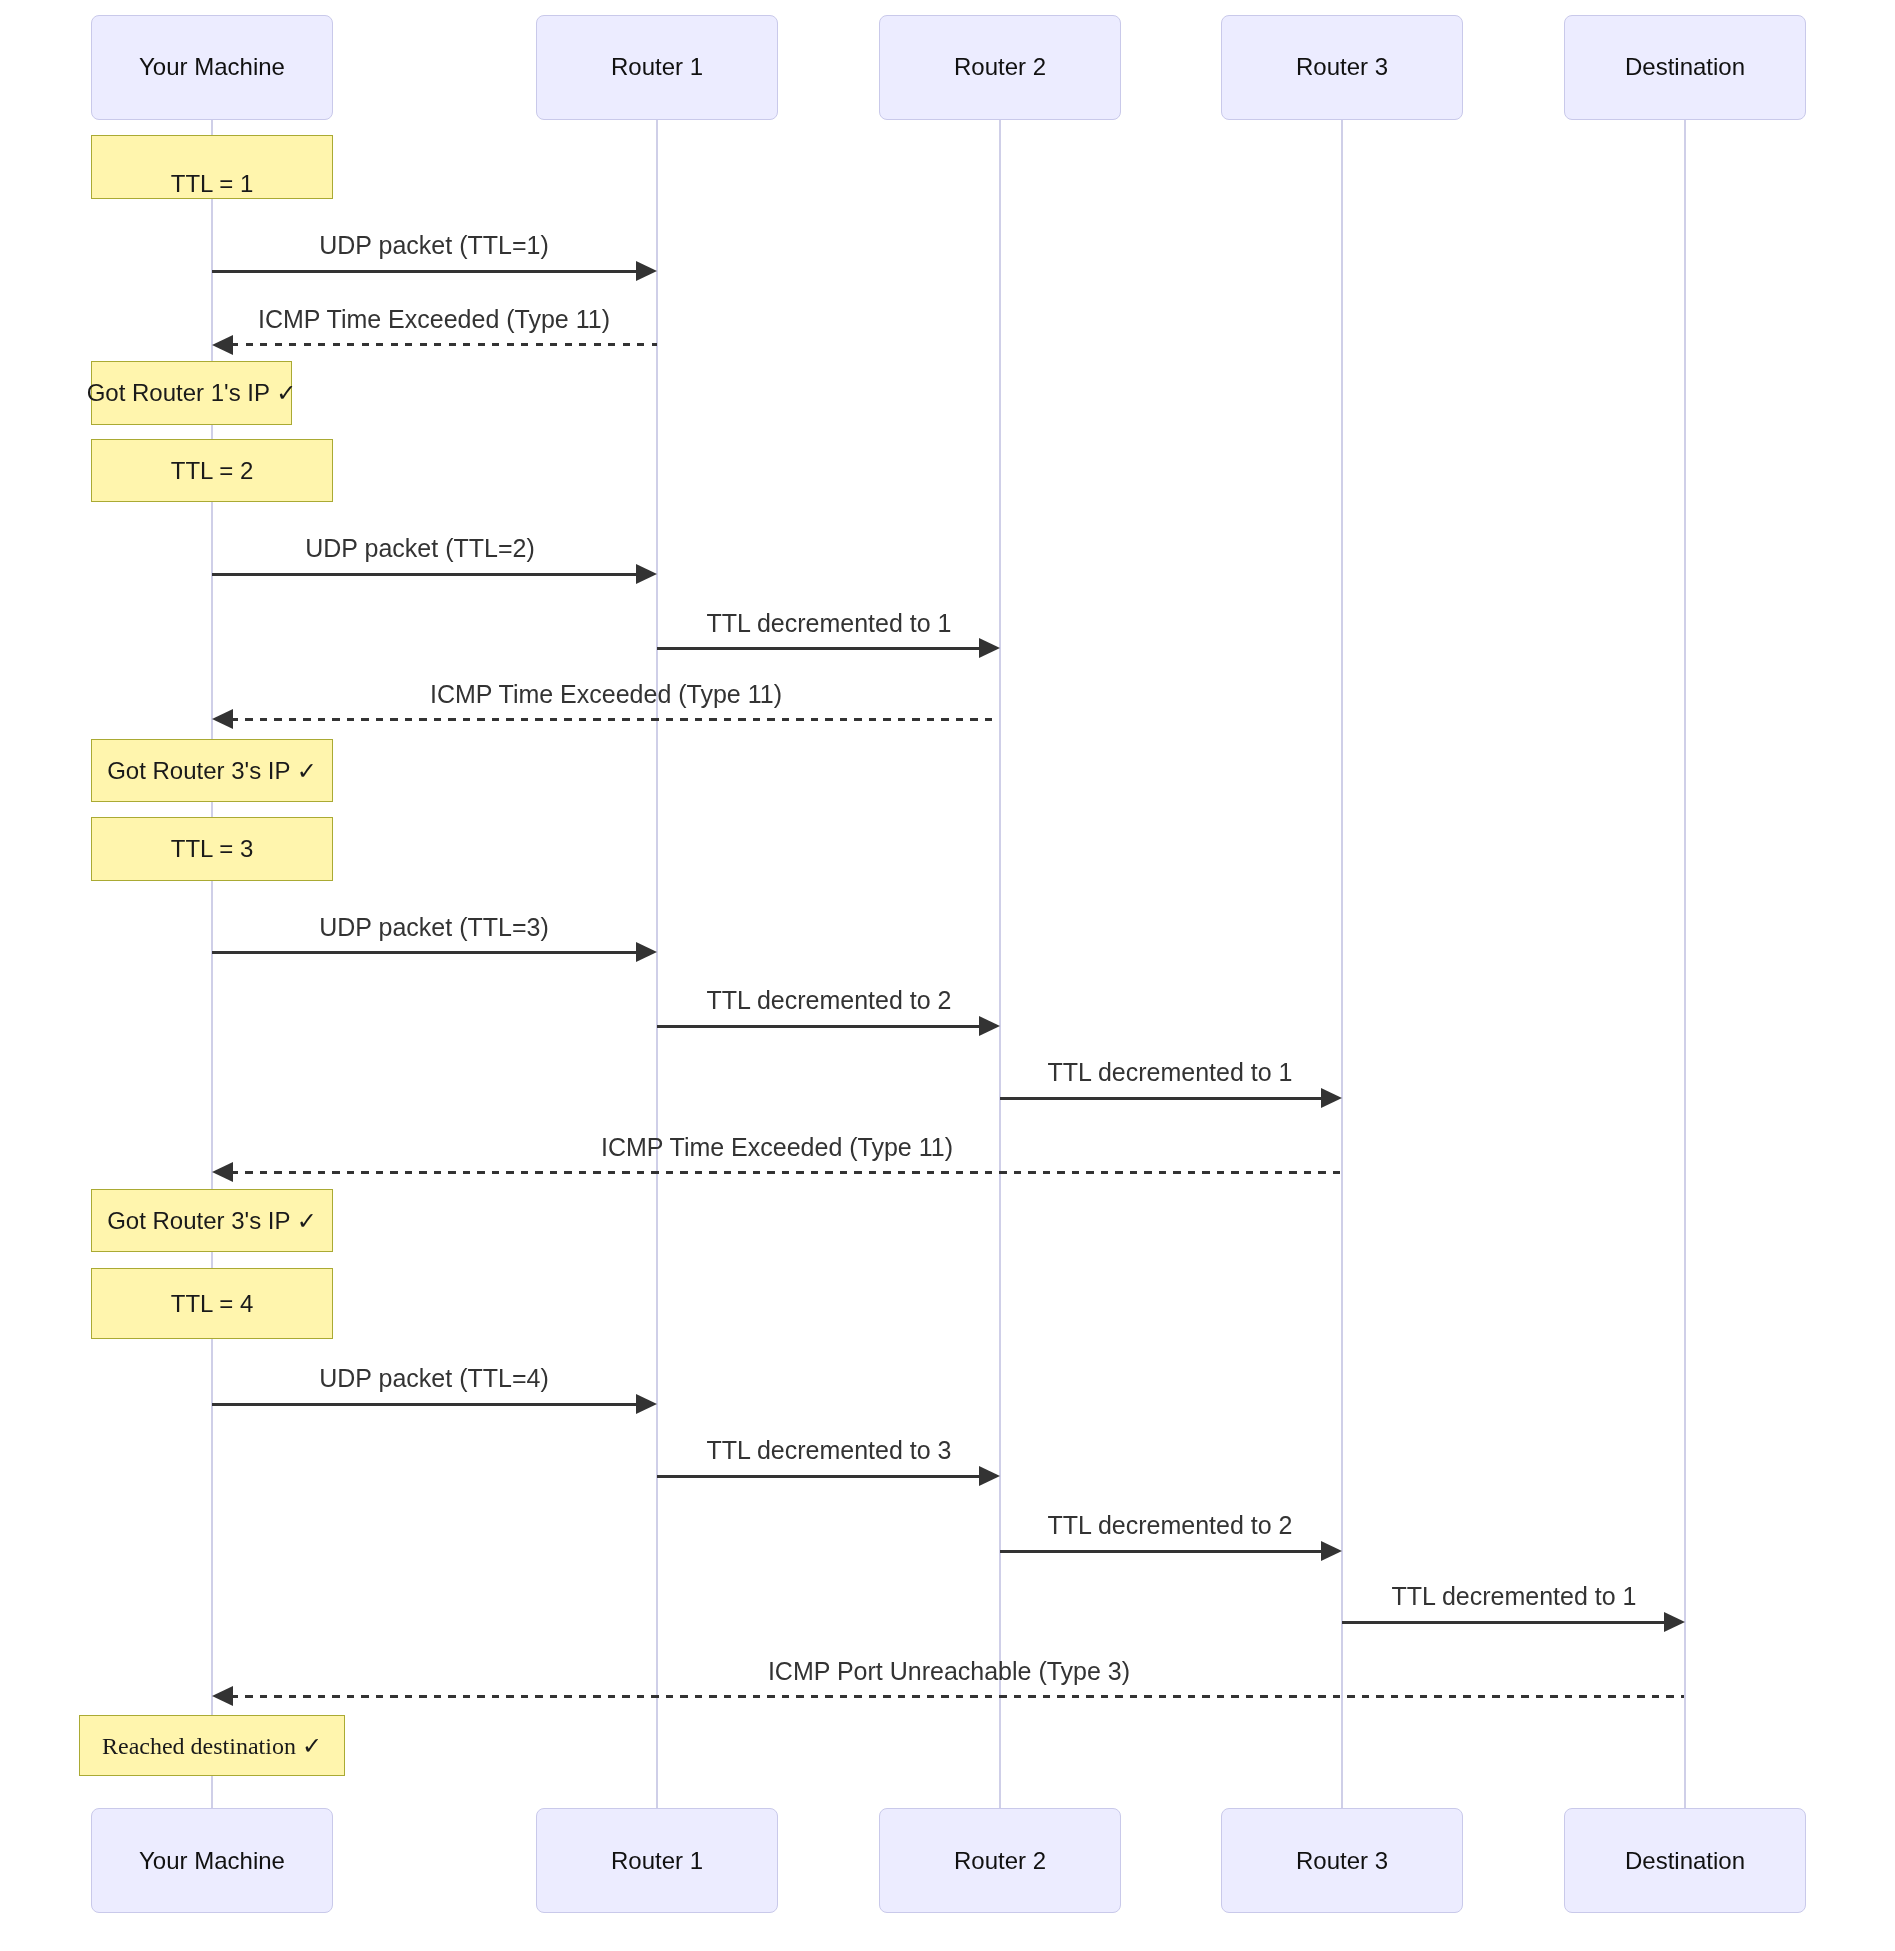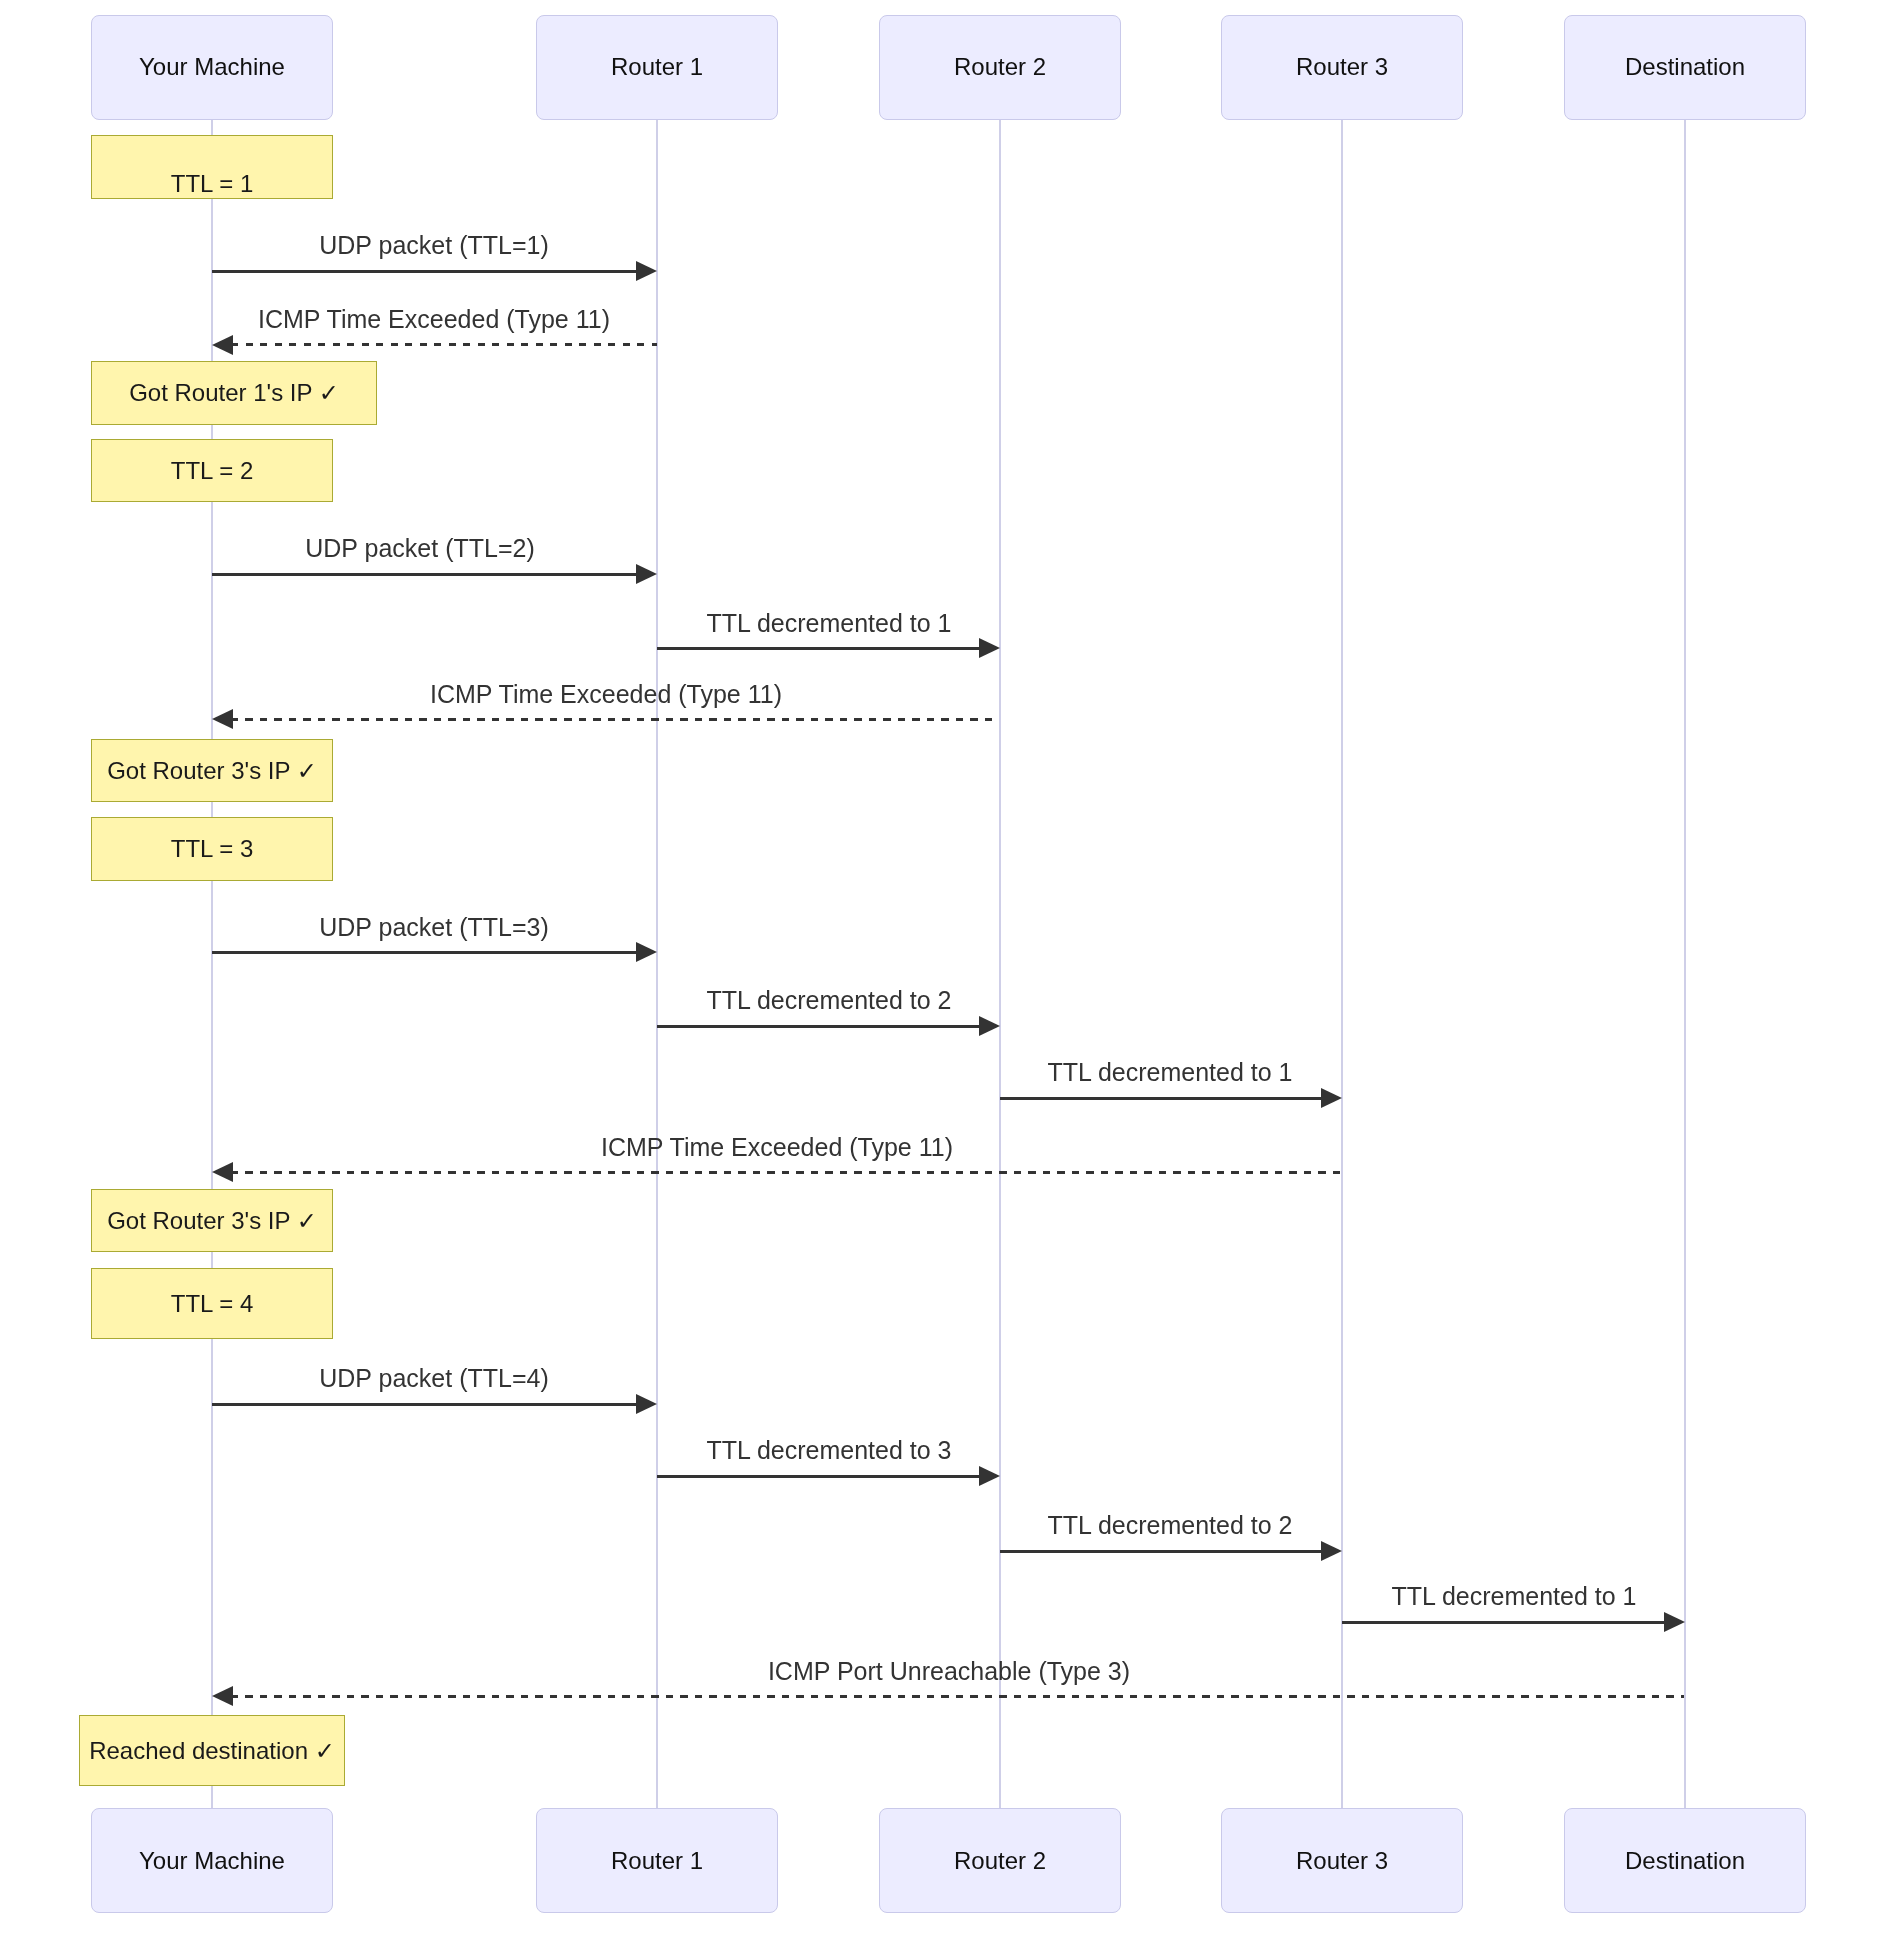--- a/index.html
+++ b/index.html
@@ -114,7 +114,7 @@
   <div class="line-dashed" style="left:231px;top:343px;width:426px;"></div>
   <div class="arrow-left" style="left:212px;top:335px;"></div>
 
-  <div class="note" style="left:91px;top:361px;width:286px;height:64px;">
+  <div class="note" style="left:91px;top:361px;width:201px;height:64px;">
       <span>Got Router 1's IP ✓</span>
     </div>
 

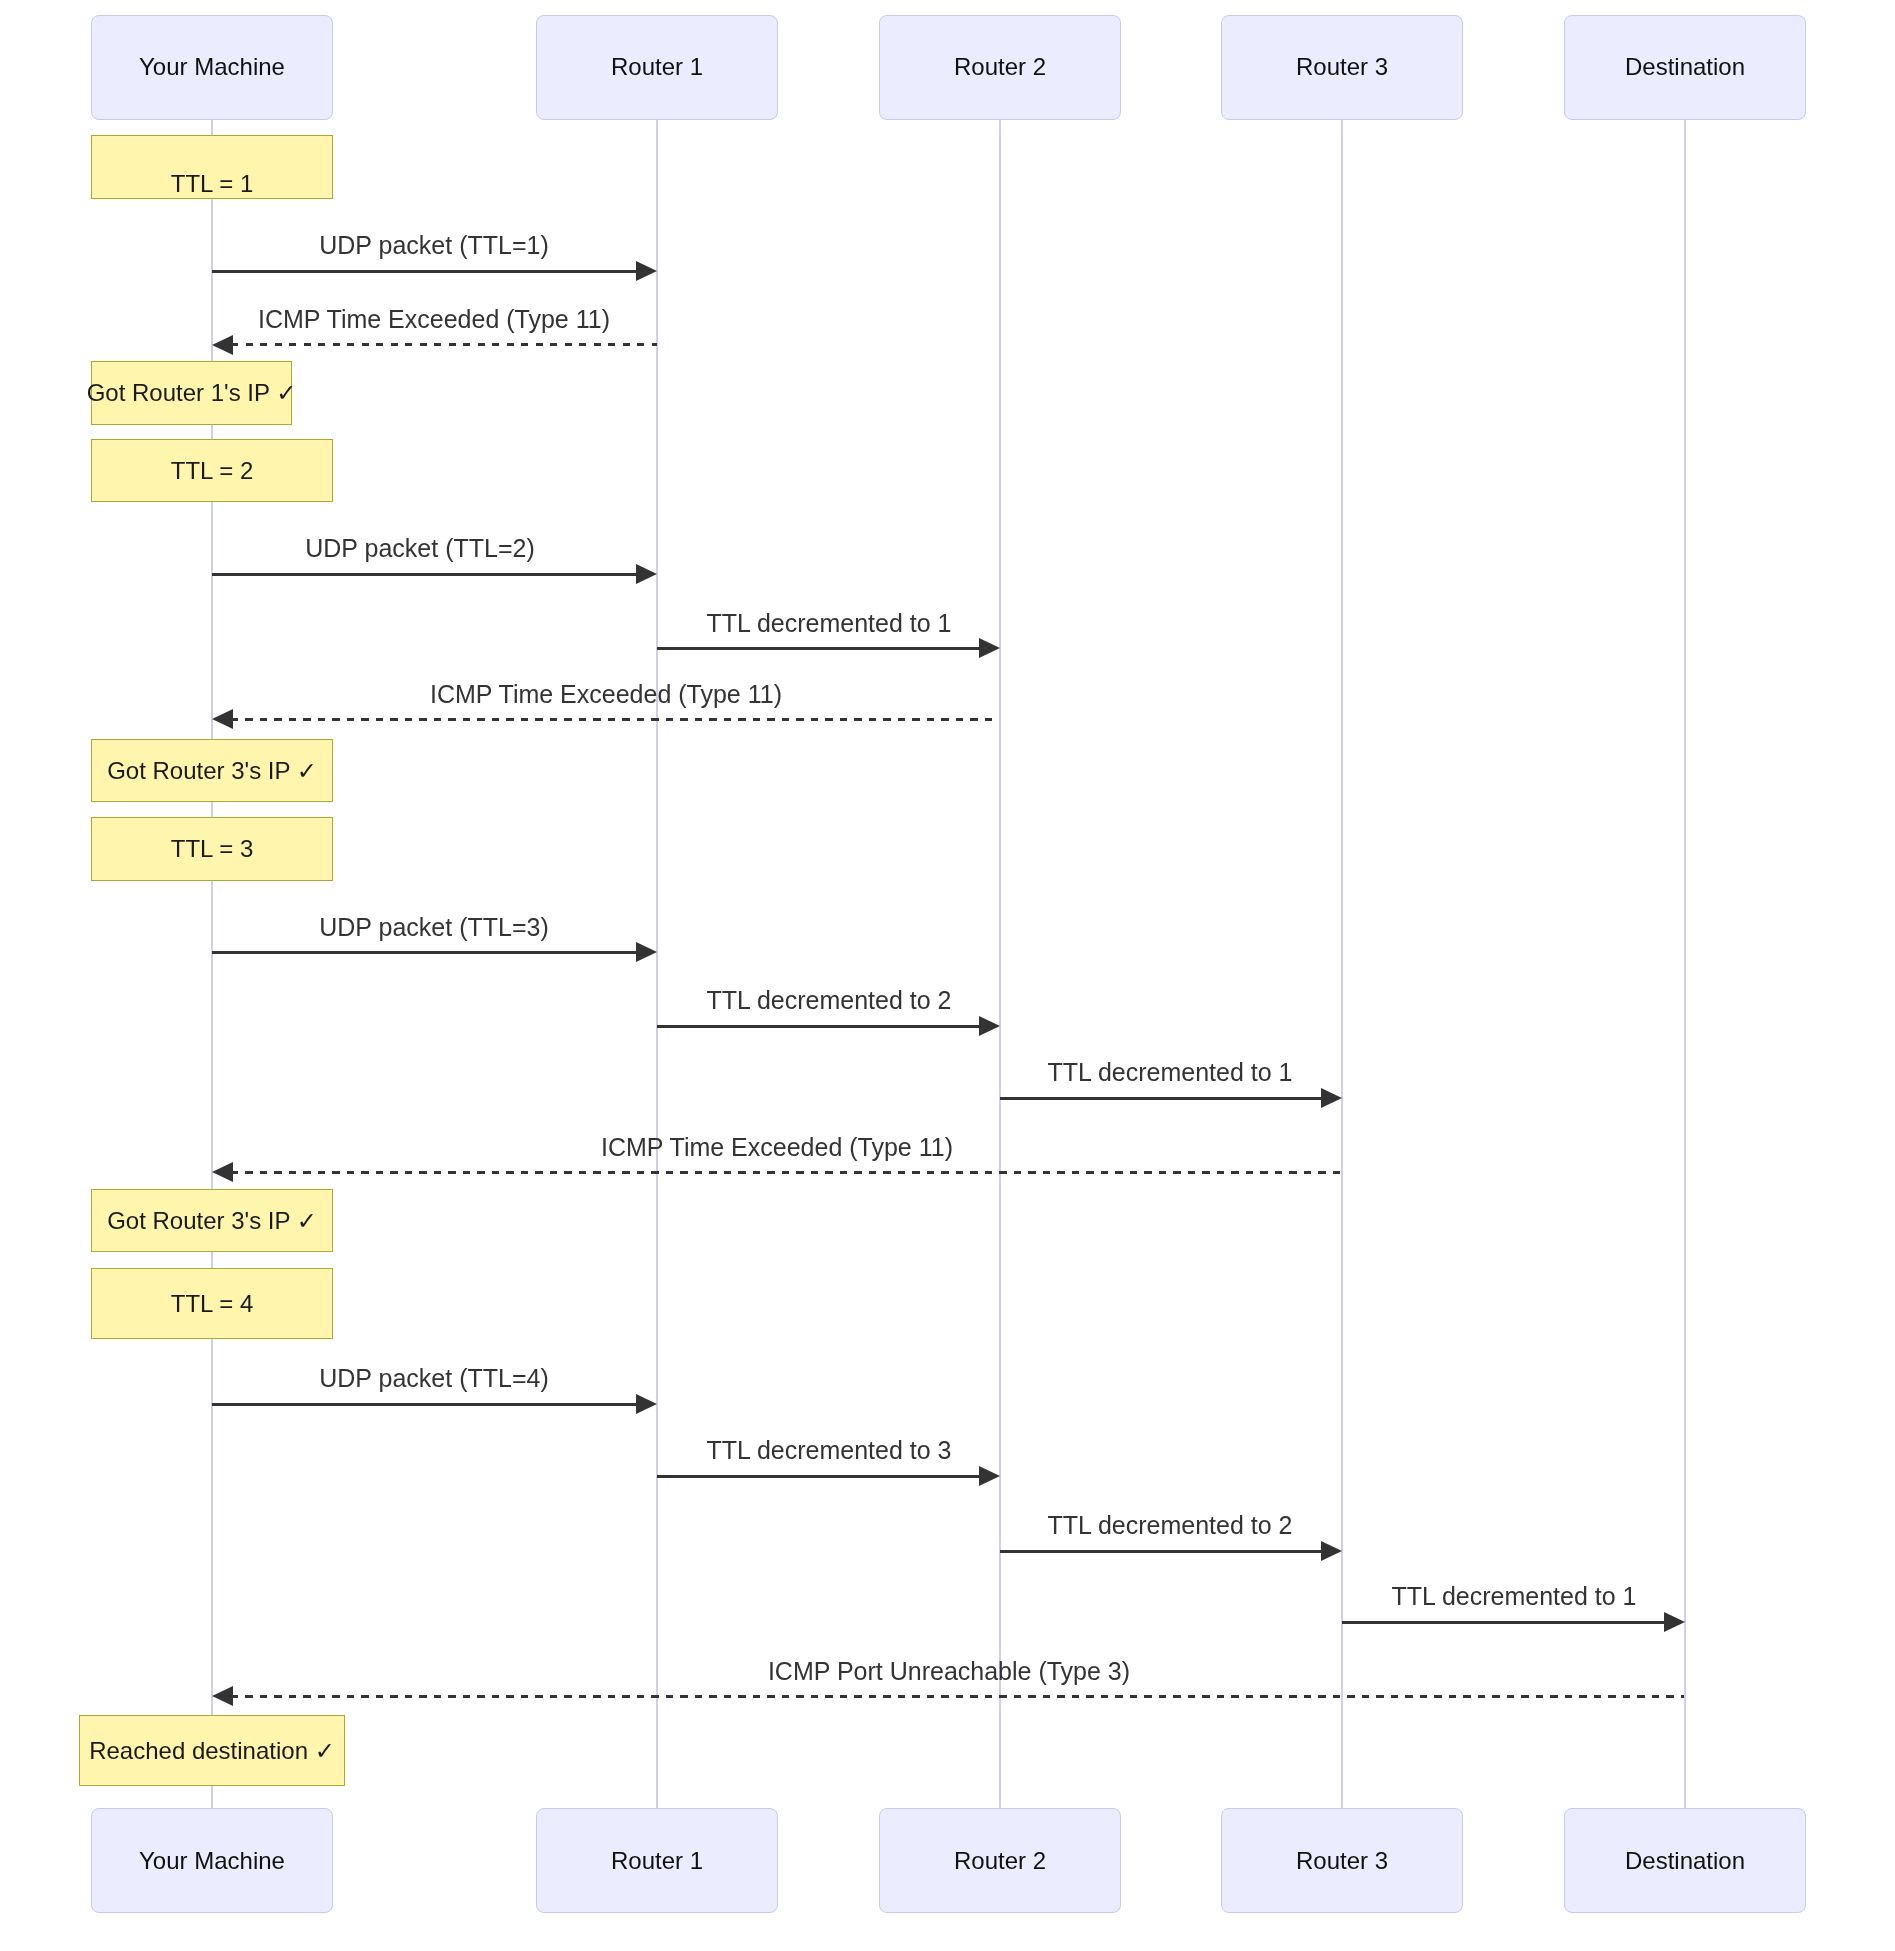--- a/index.html
+++ b/index.html
@@ -186,7 +186,7 @@
   <div class="line-dashed" style="left:231px;top:1695px;width:1453px;"></div>
   <div class="arrow-left" style="left:212px;top:1686px;"></div>
 
-  <div class="note" style="left:79px;top:1715px;width:266px;height:71px;">
+  <div class="note" style="left:79px;top:1715px;width:266px;height:61px;font-family:Liberation Serif, serif;">
       <span>Reached destination ✓</span>
     </div>
 

